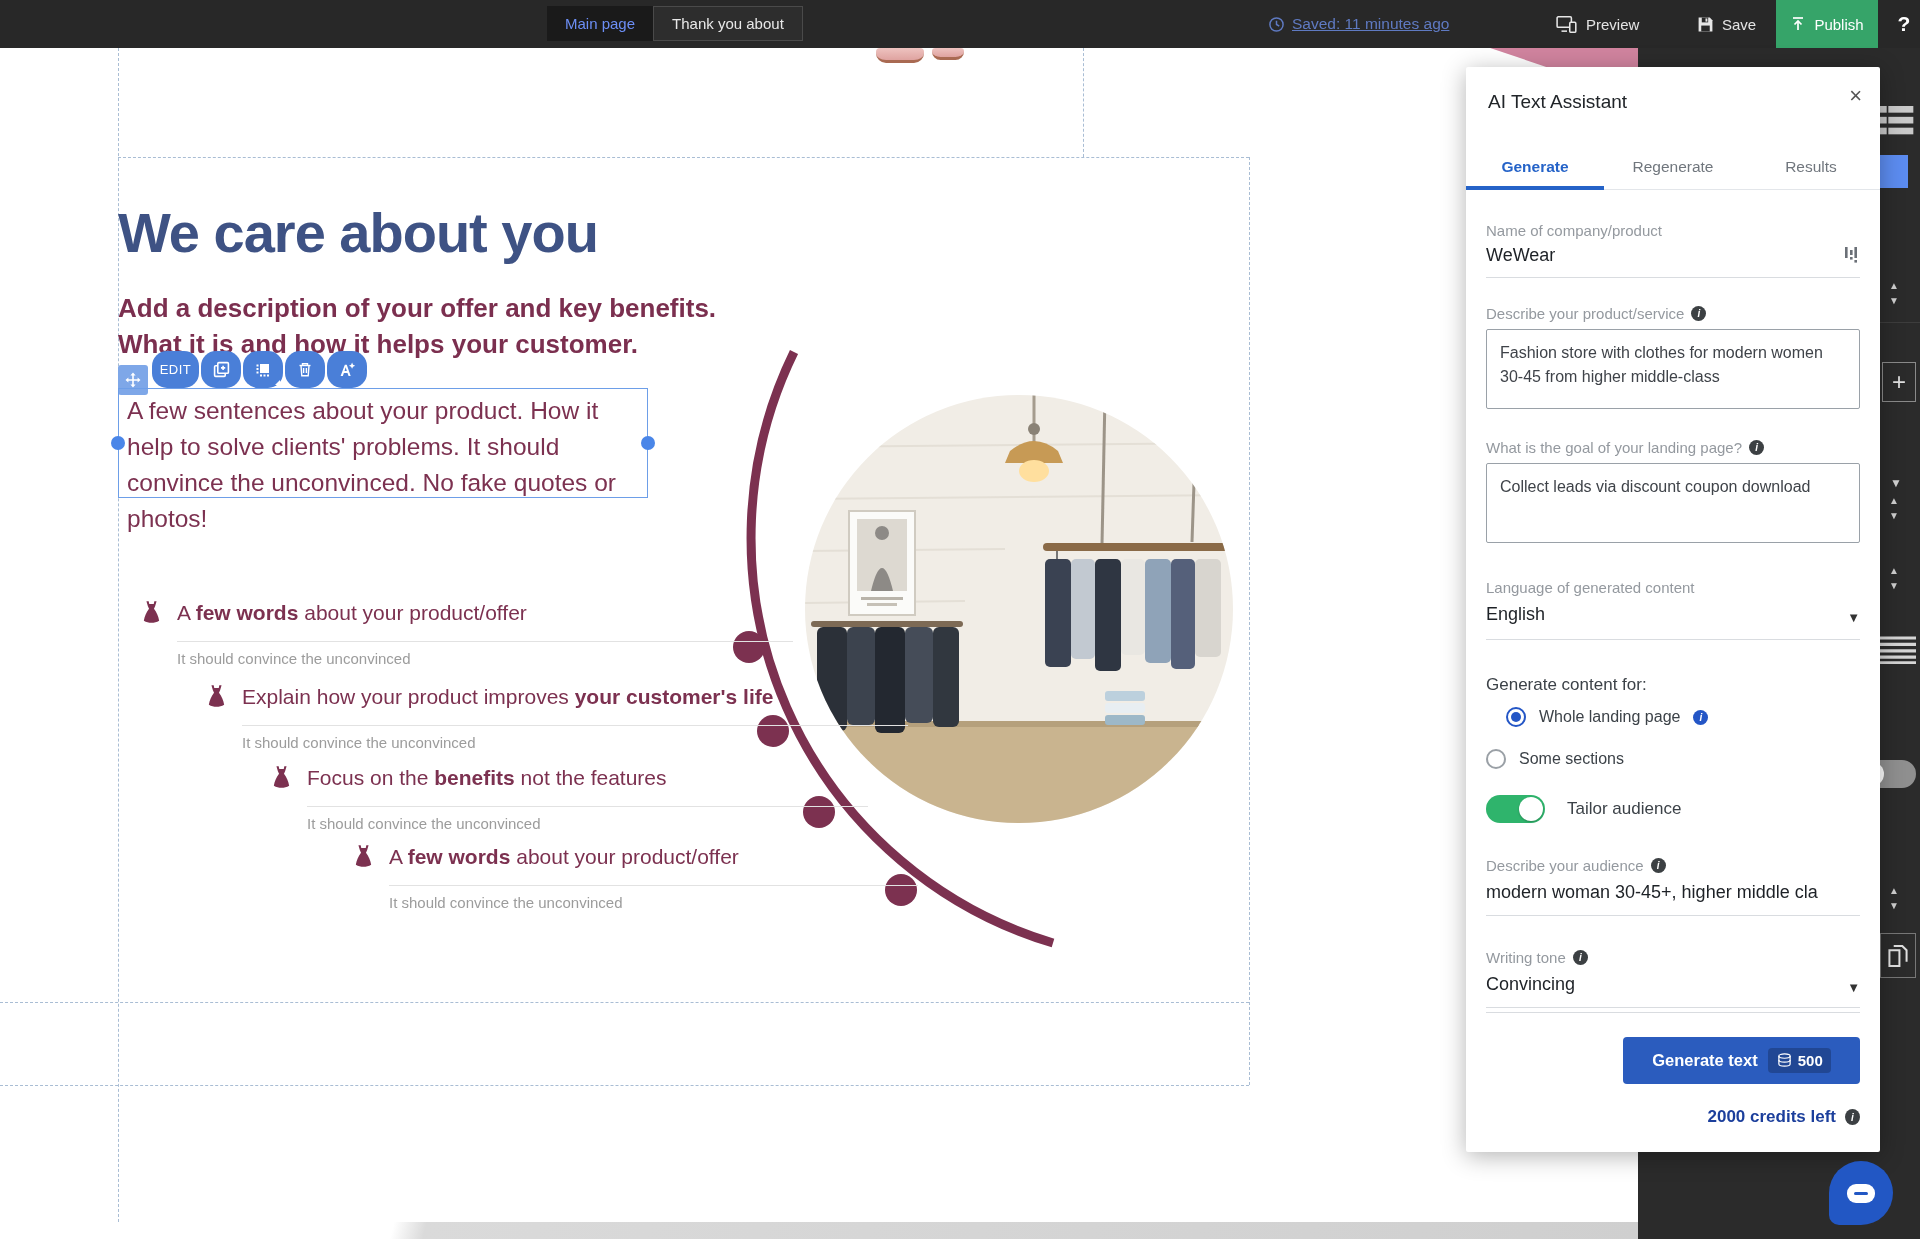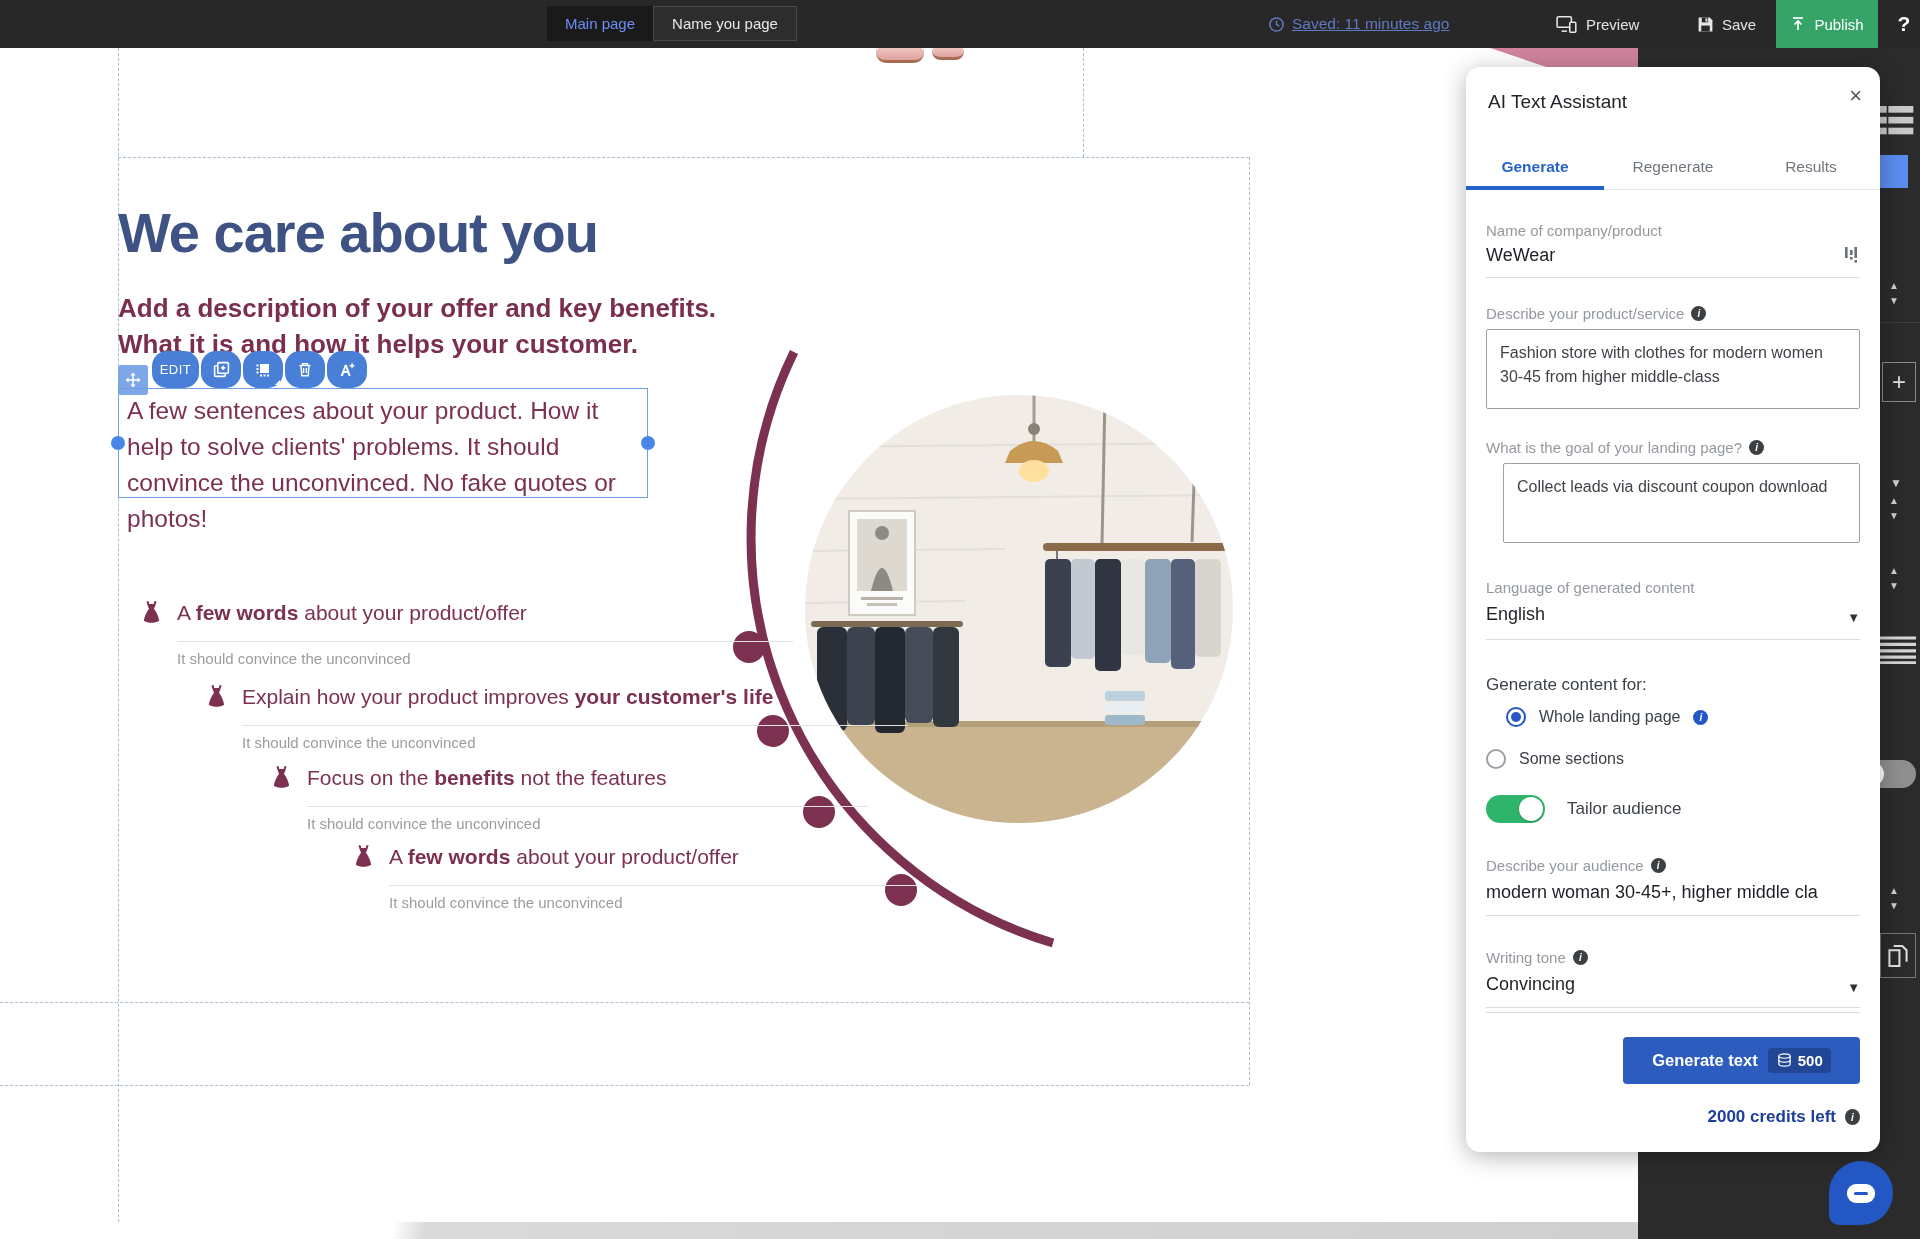--- a/index.html
+++ b/index.html
@@ -316,7 +316,7 @@
   <div class="topbar">
     <div class="tabgroup">
       <div class="ttab active">Main page</div>
-      <div class="ttab idle">Name you page</div>
+      <div class="ttab idle">Thank you about</div>
     </div>
     <div class="savedlink">
       <svg width="17" height="17" viewBox="0 0 16 16" fill="none" stroke="#5f7ac2" stroke-width="1.4">

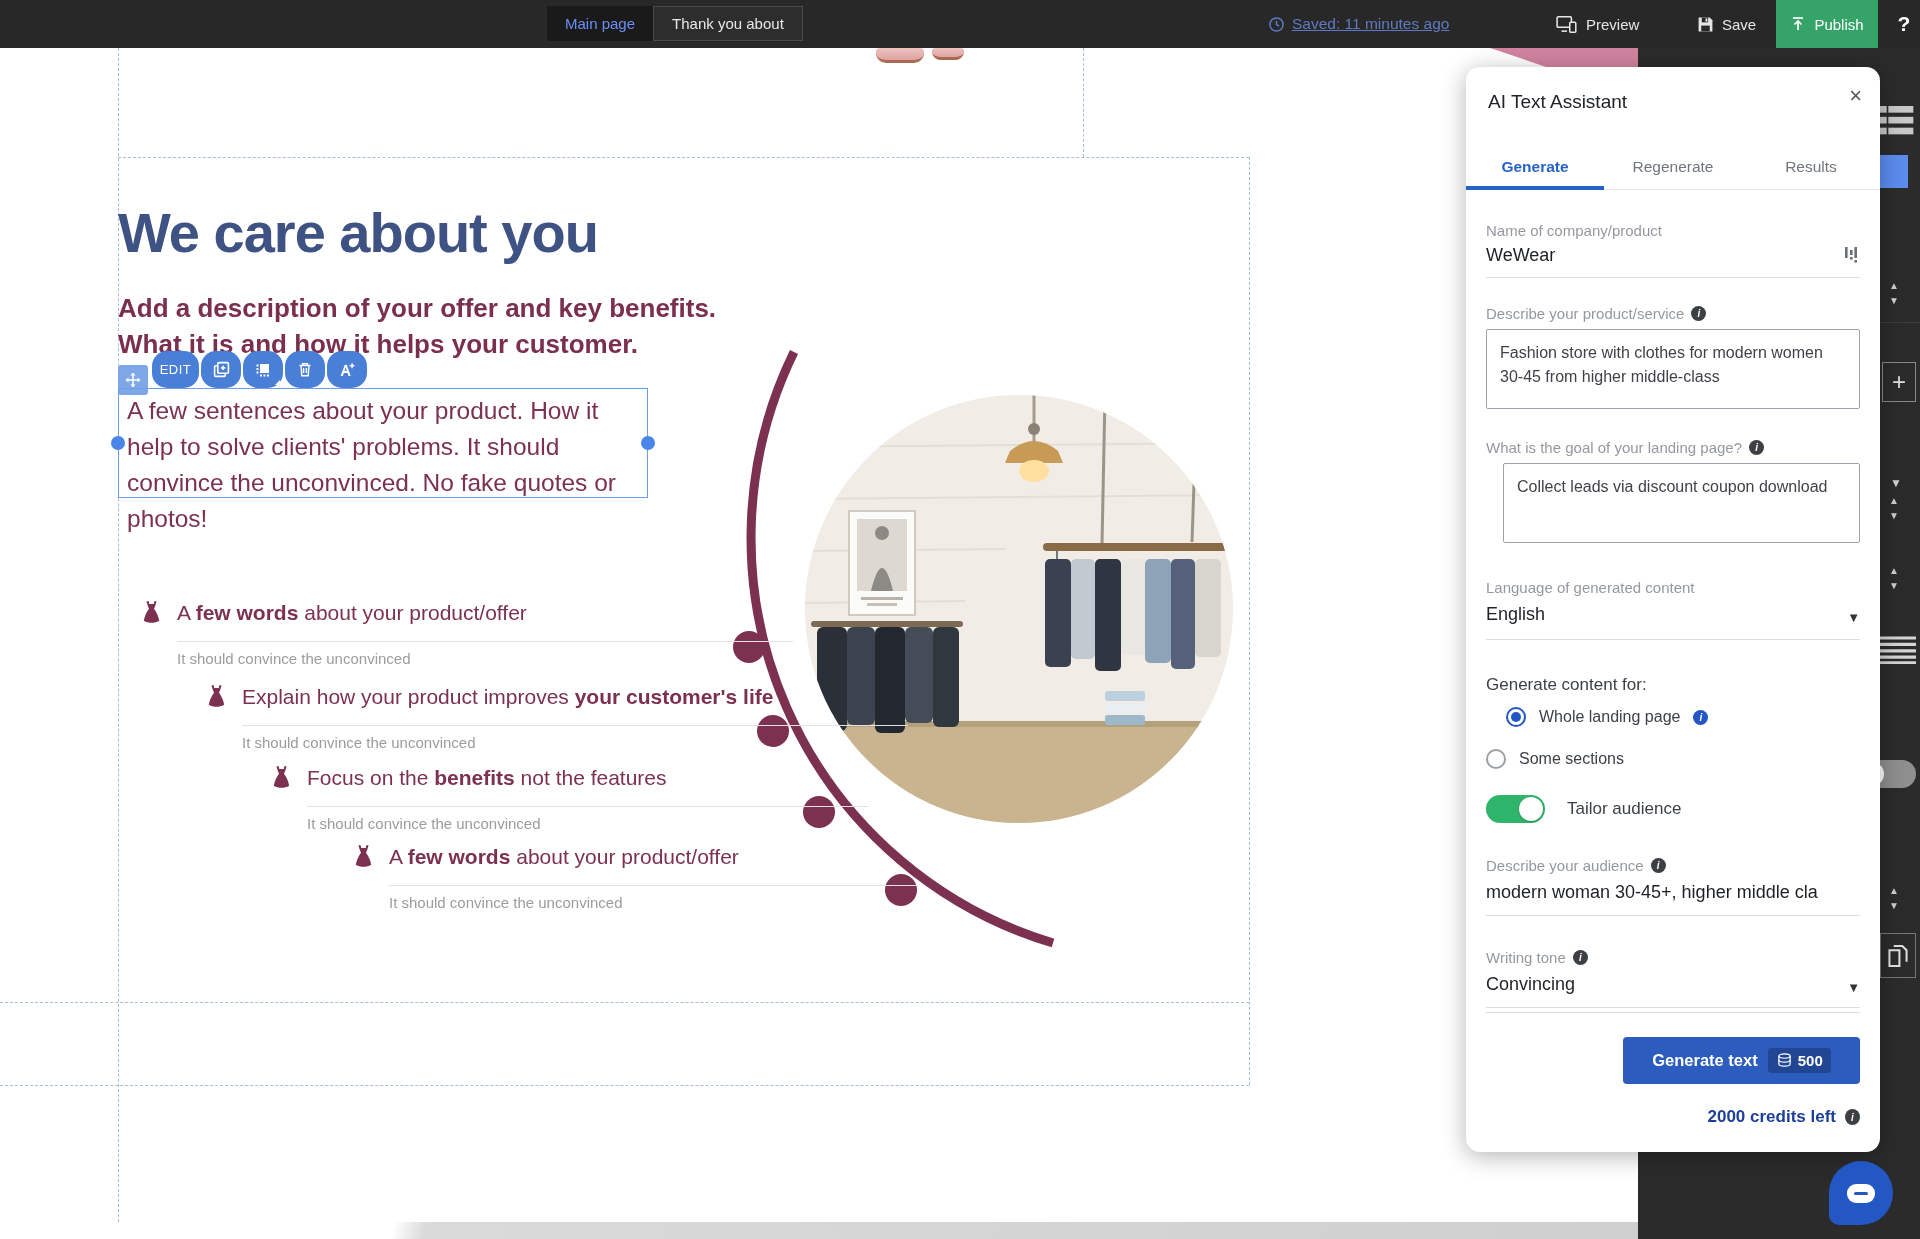--- a/index.html
+++ b/index.html
@@ -68,7 +68,7 @@
   .sb-copybox { left:1880px; top:885px; width:36px; height:45px; border:1px solid #777; display:flex; align-items:center; justify-content:center; }
 
   
-  .panel { position:absolute; left:1466px; top:67px; width:414px; height:1085px; background:#ffffff; border-radius:14px; box-shadow:0 4px 24px rgba(0,0,0,.3); z-index:40; }
+  .panel { position:absolute; left:1466px; top:67px; width:414px; height:1085px; background:#ffffff; border-radius:2px; box-shadow:0 4px 24px rgba(0,0,0,.3); z-index:40; }
   .ptitle { position:absolute; left:22px; top:24px; font-size:19px; color:#212529; }
   .pclose { position:absolute; right:18px; top:18px; font-size:22px; color:#555; cursor:pointer; line-height:1; }
   .ptabs { position:absolute; left:0; right:0; top:78px; height:45px; display:flex; border-bottom:1px solid #e3e6ea; }

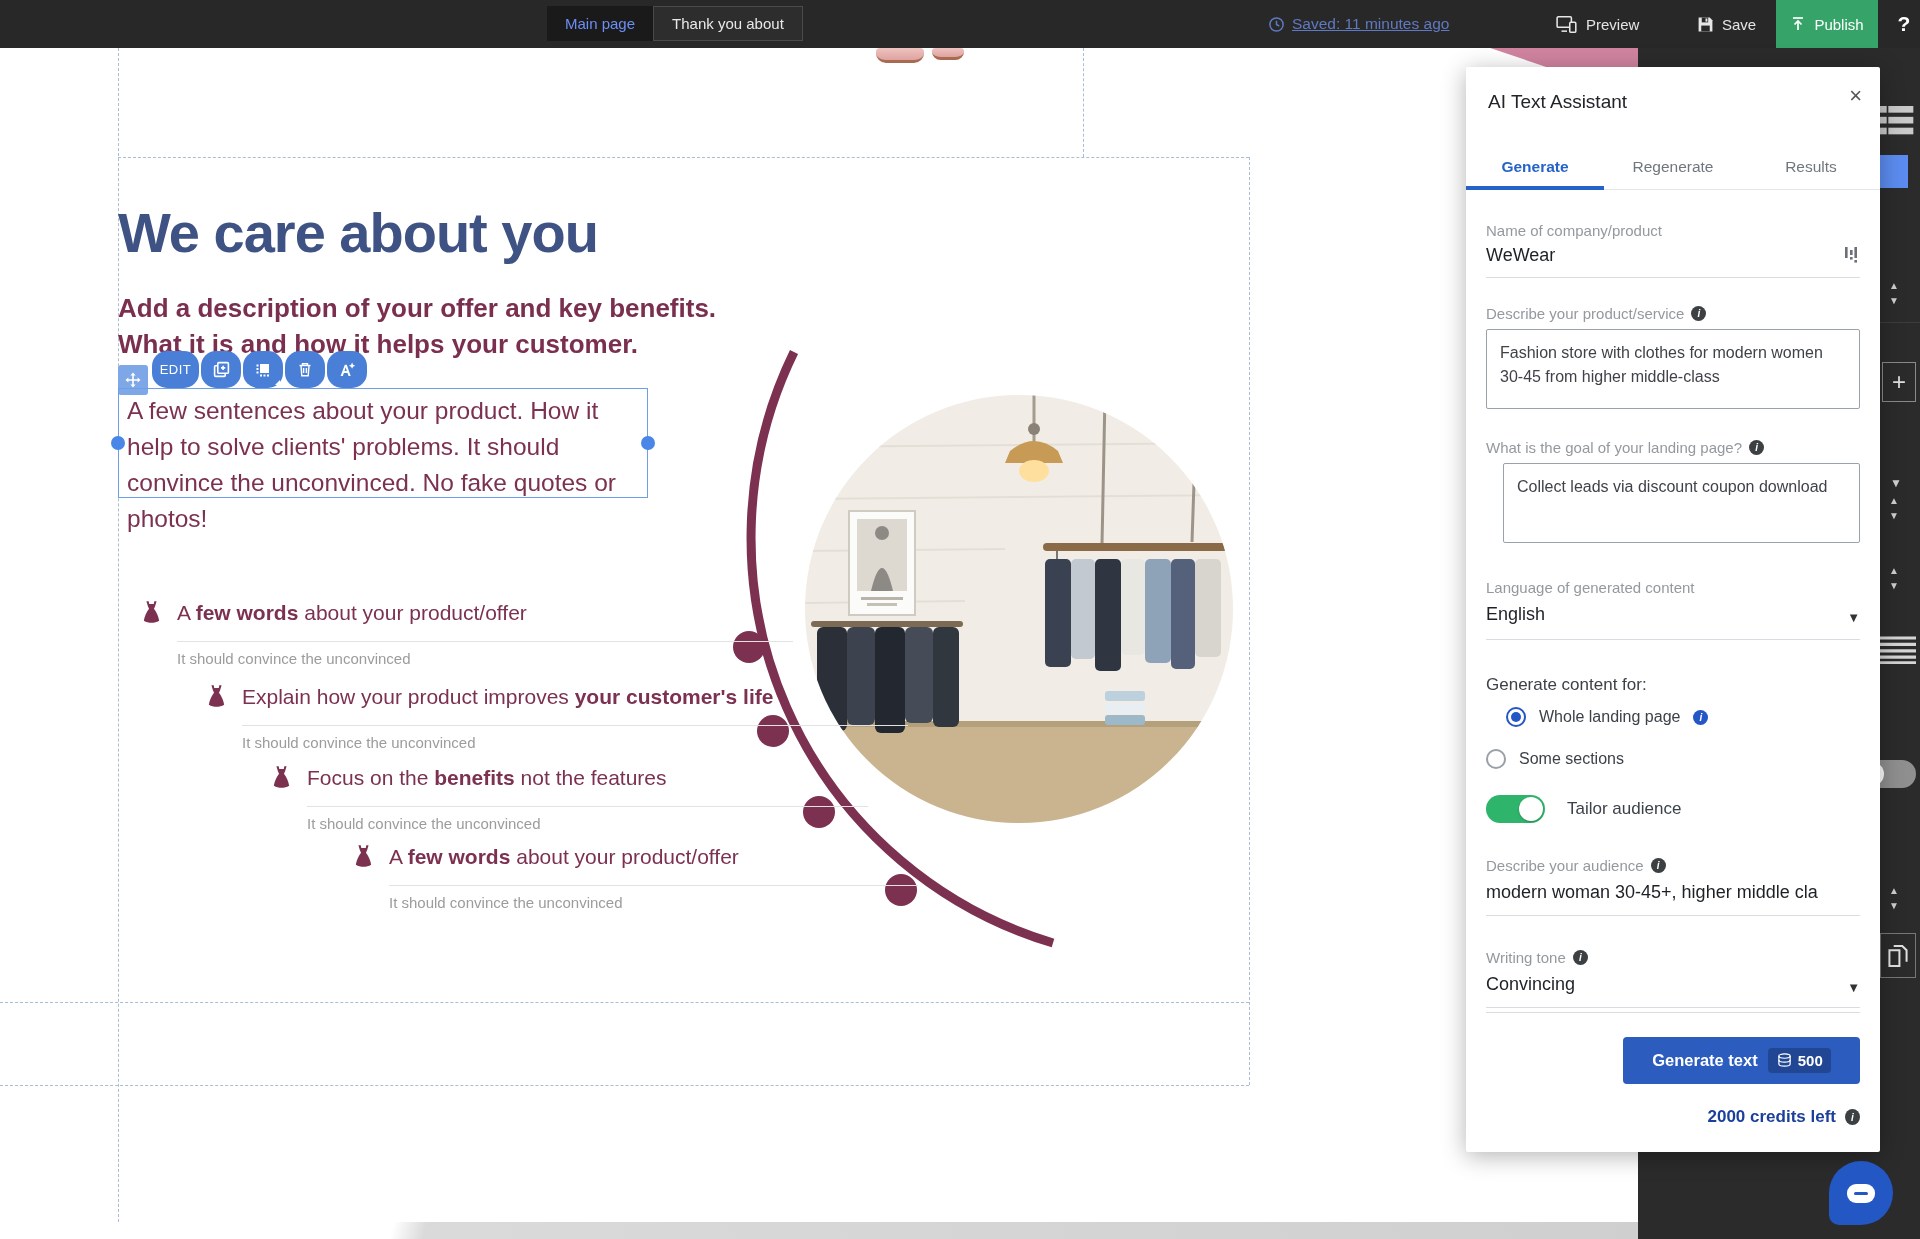--- a/index.html
+++ b/index.html
@@ -384,7 +384,7 @@
       <span>What is the goal of your landing page?</span>
         <span class="info">i</span>
     </div>
-    <div class="pbox" style="top:396px;margin-left:17px;">Collect leads via discount coupon download</div>
+    <div class="pbox" style="top:396px;">Collect leads via discount coupon download</div>
 
     <div class="pf plabel" style="top:512px;">Language of generated content</div>
     <div class="pf" style="top:537px;">

